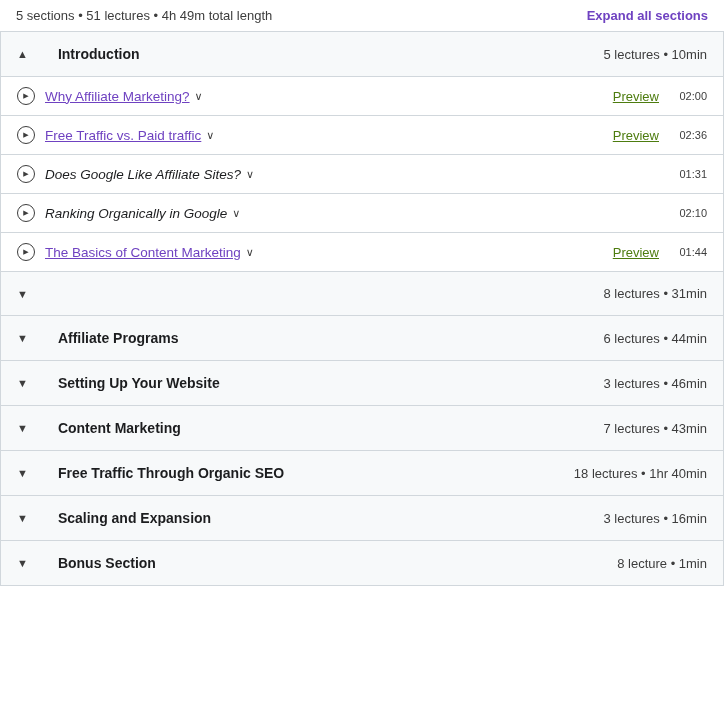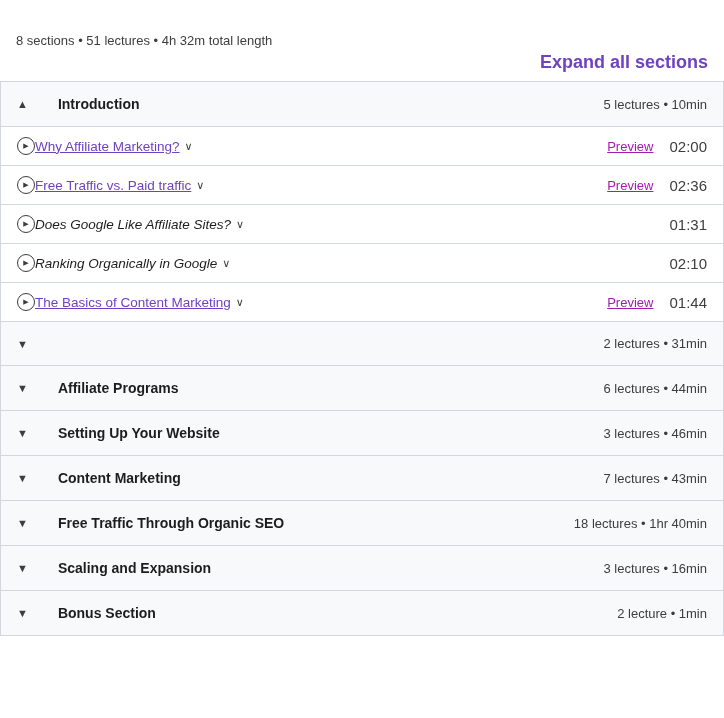--- a/index.html
+++ b/index.html
@@ -155,7 +155,7 @@
 
 <div>
   <div class="top-bar">
-    <span>8 sections • 51 lectures • 4h 32m total length</span>
+    <span>5 sections • 51 lectures • 4h 49m total length</span>
     <a class="expand-link">Expand all sections</a>
   </div>
 

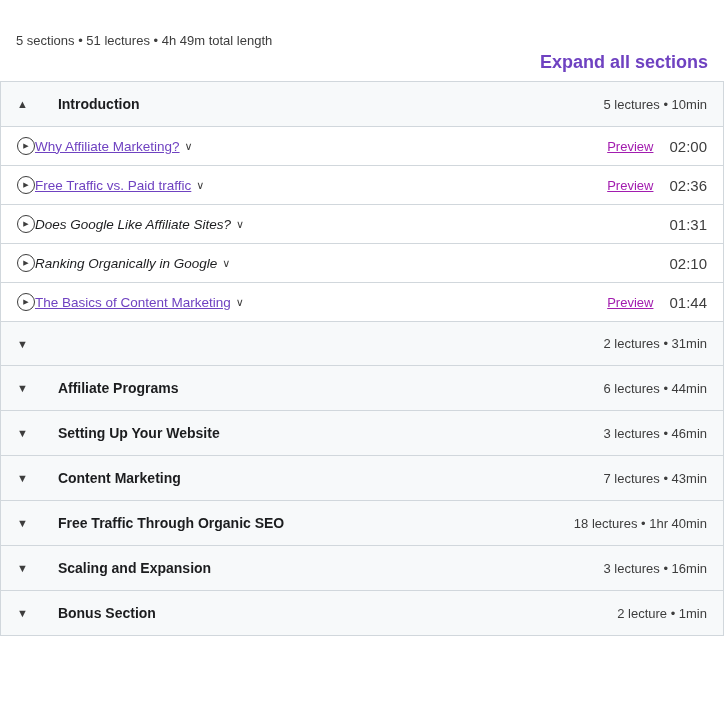--- a/index.html
+++ b/index.html
@@ -24,9 +24,8 @@
       color: #6f42c1;
       font-weight: 700;
       cursor: pointer;
-      font-size: 18px;
+      font-size: 13px;
       text-decoration: none;
-      margin-top: 44px;
     }
 
     .section {

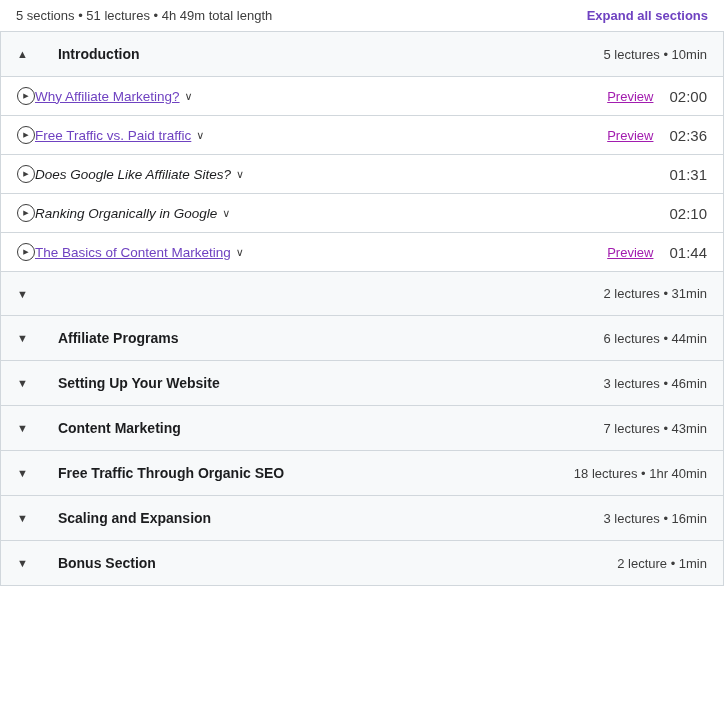--- a/index.html
+++ b/index.html
@@ -78,7 +78,7 @@
       align-items: center;
       padding: 10px 16px;
       border-top: 1px solid #d1d7dc;
-      gap: 0;
+      gap: 10px;
     }
 
     .play-icon {

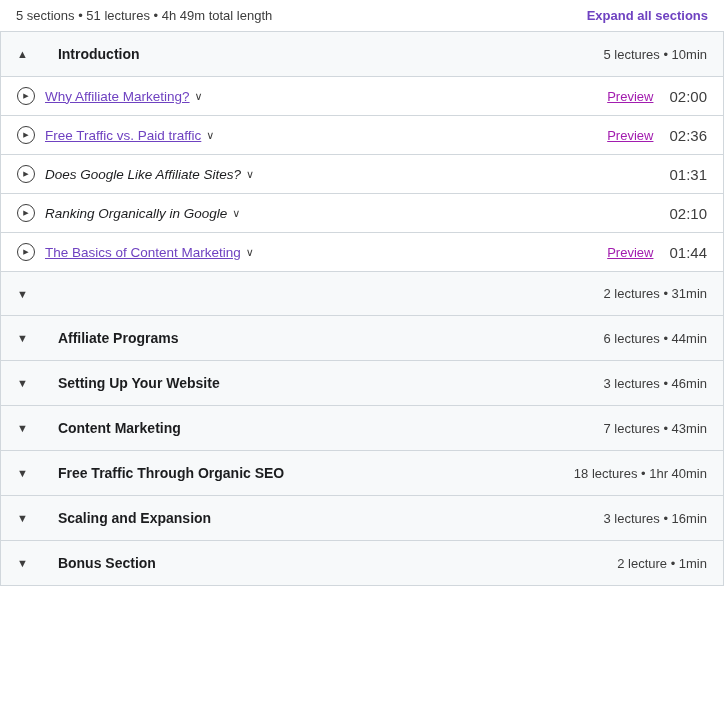--- a/index.html
+++ b/index.html
@@ -135,7 +135,7 @@
     }
 
     .preview-link {
-      color: #a21caf;
+      color: #4d7c0f;
       text-decoration: underline;
       font-size: 13px;
       cursor: pointer;

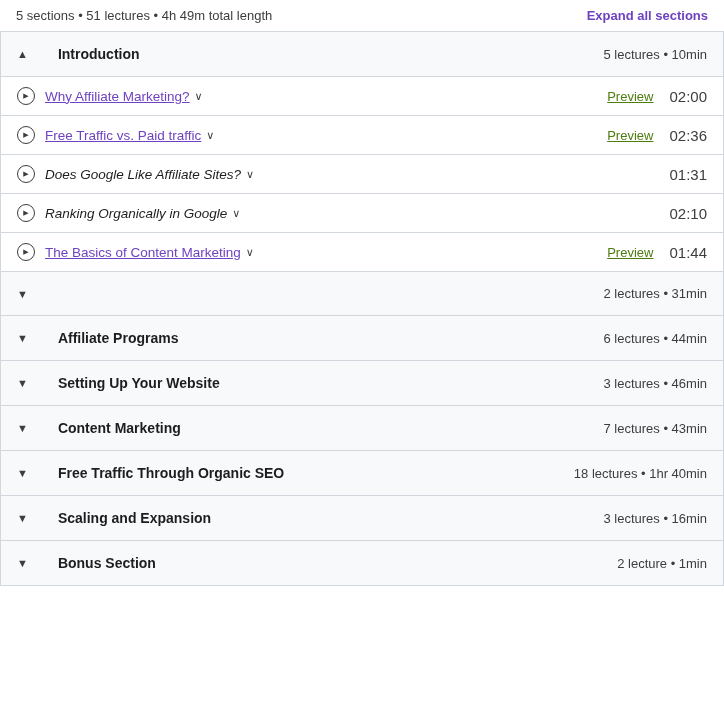--- a/index.html
+++ b/index.html
@@ -143,7 +143,7 @@
     }
 
     .duration {
-      font-size: 15px;
+      font-size: 11px;
       color: #3d3d3d;
       min-width: 32px;
       text-align: right;

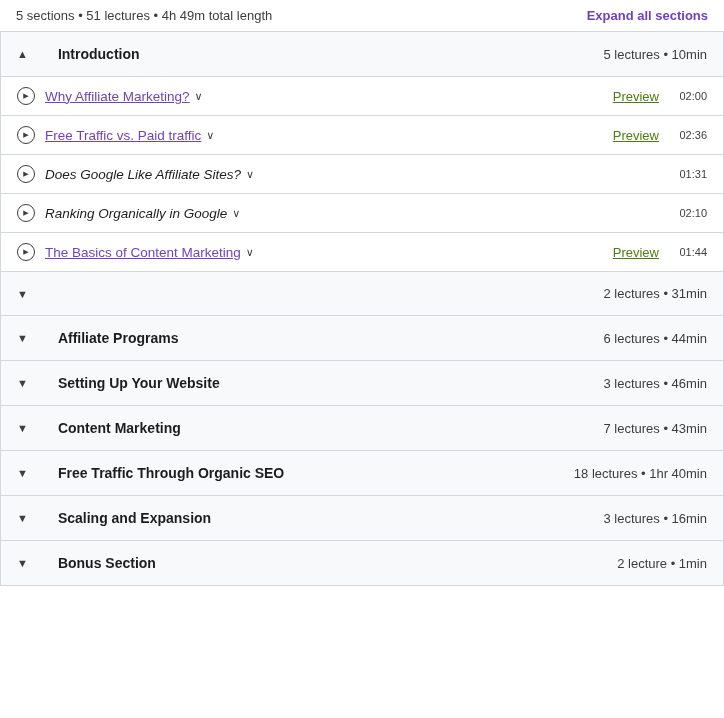--- a/index.html
+++ b/index.html
@@ -238,7 +238,7 @@
           <div class="section-header-left">
             <span class="chevron">▼</span>
           </div>
-          <span class="section-meta">2 lectures • 31min</span>
+          <span class="section-meta">8 lectures • 31min</span>
         </div>
       </div>
       <div class="section">

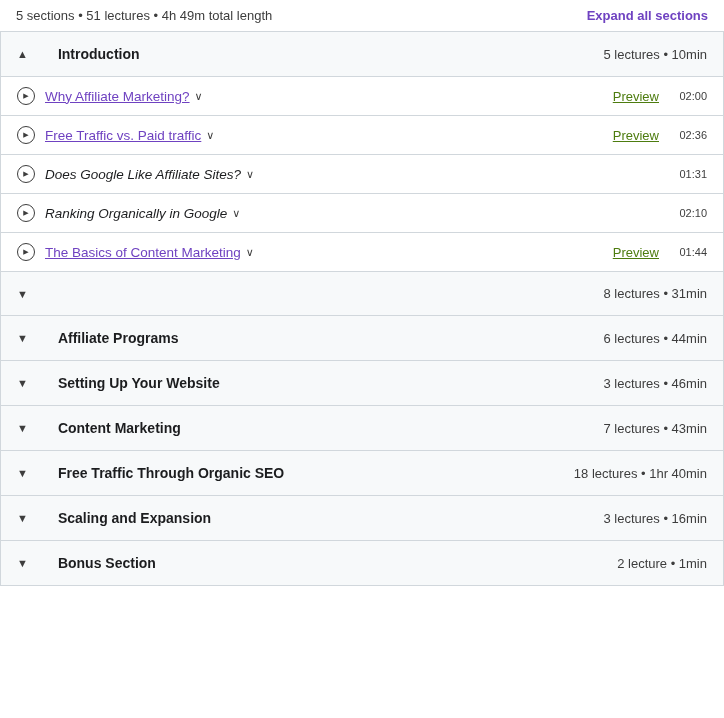--- a/index.html
+++ b/index.html
@@ -292,7 +292,7 @@
             <span class="chevron">▼</span>
             <span class="section-title">Bonus Section</span>
           </div>
-          <span class="section-meta">2 lecture • 1min</span>
+          <span class="section-meta">8 lecture • 1min</span>
         </div>
       </div>
     </div>

